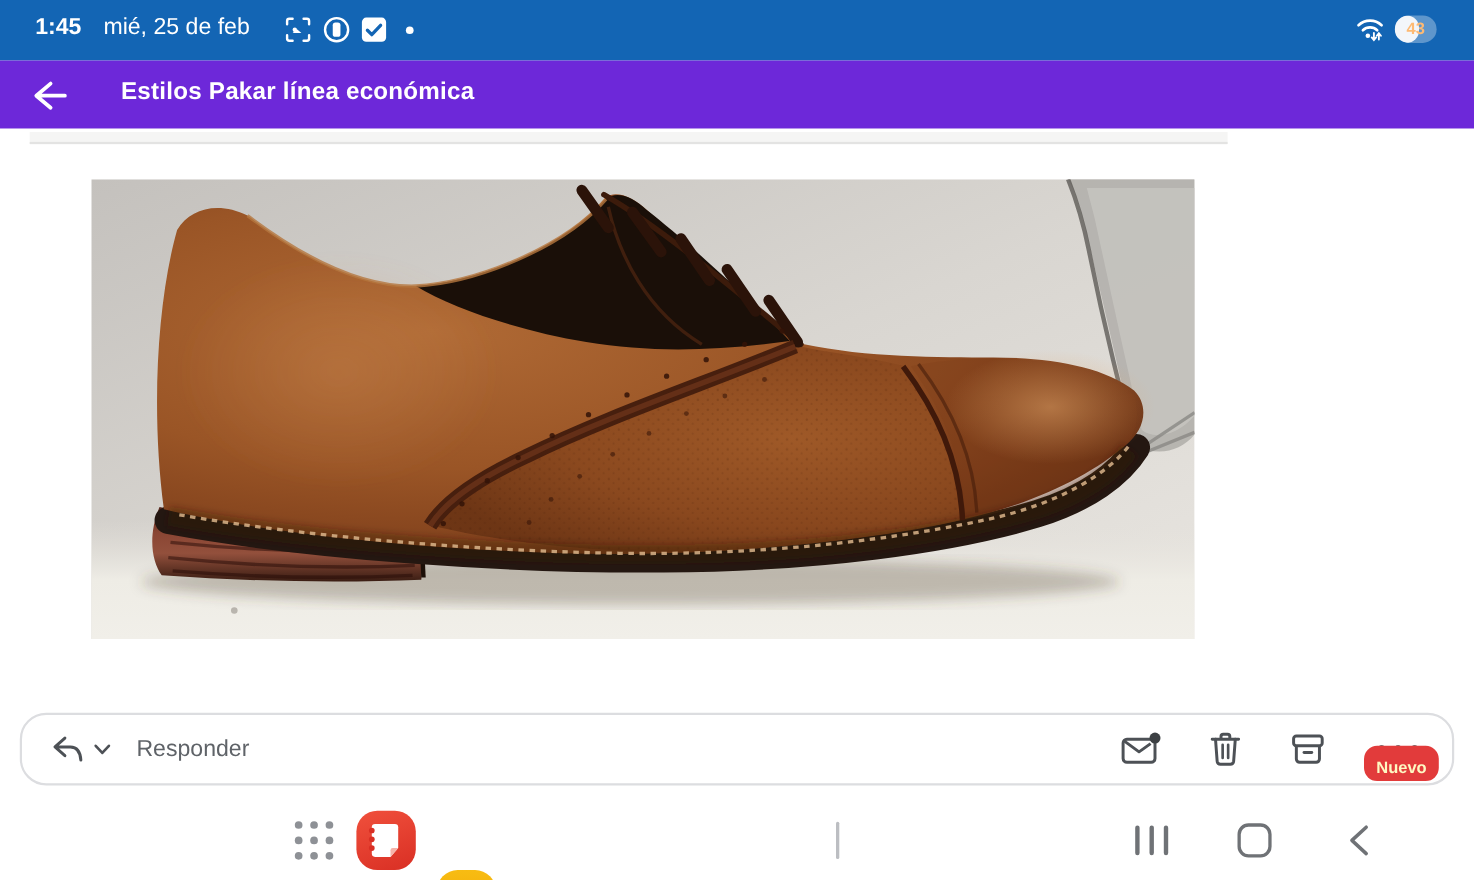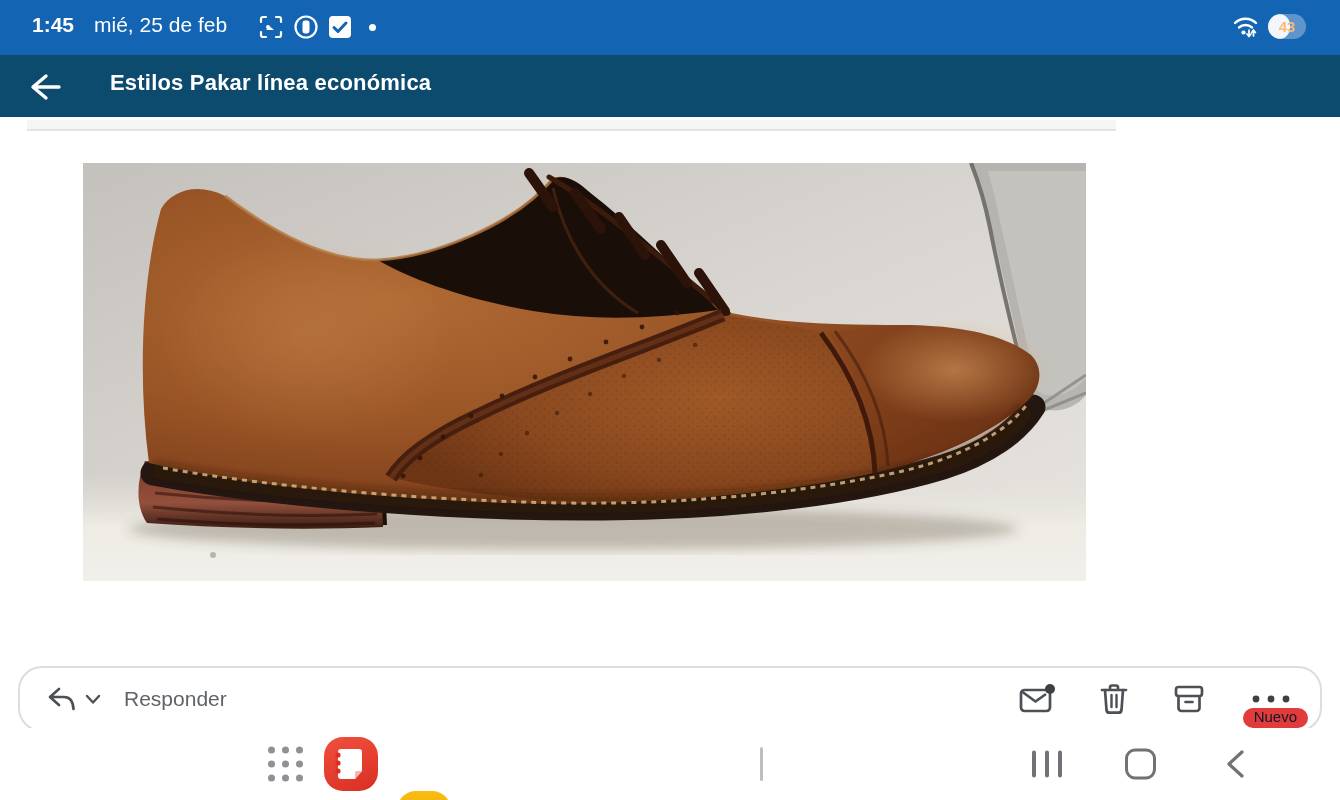--- a/index.html
+++ b/index.html
@@ -22,7 +22,7 @@
     font-size:15px; font-weight:bold; color:#fdba74; }
 
   
-  #app-header { position:absolute; top:55px; left:0; width:1340px; height:62px; background:#0c4a6e; }
+  #app-header { position:absolute; top:55px; left:0; width:1340px; height:62px; background:#6d28d9; }
   #app-header .title { position:absolute; left:110px; top:15px; color:#fff;
     font-size:22px; font-weight:bold; letter-spacing:.2px; }
   .back-btn { position:absolute; left:24px; top:12px; width:40px; height:40px; }

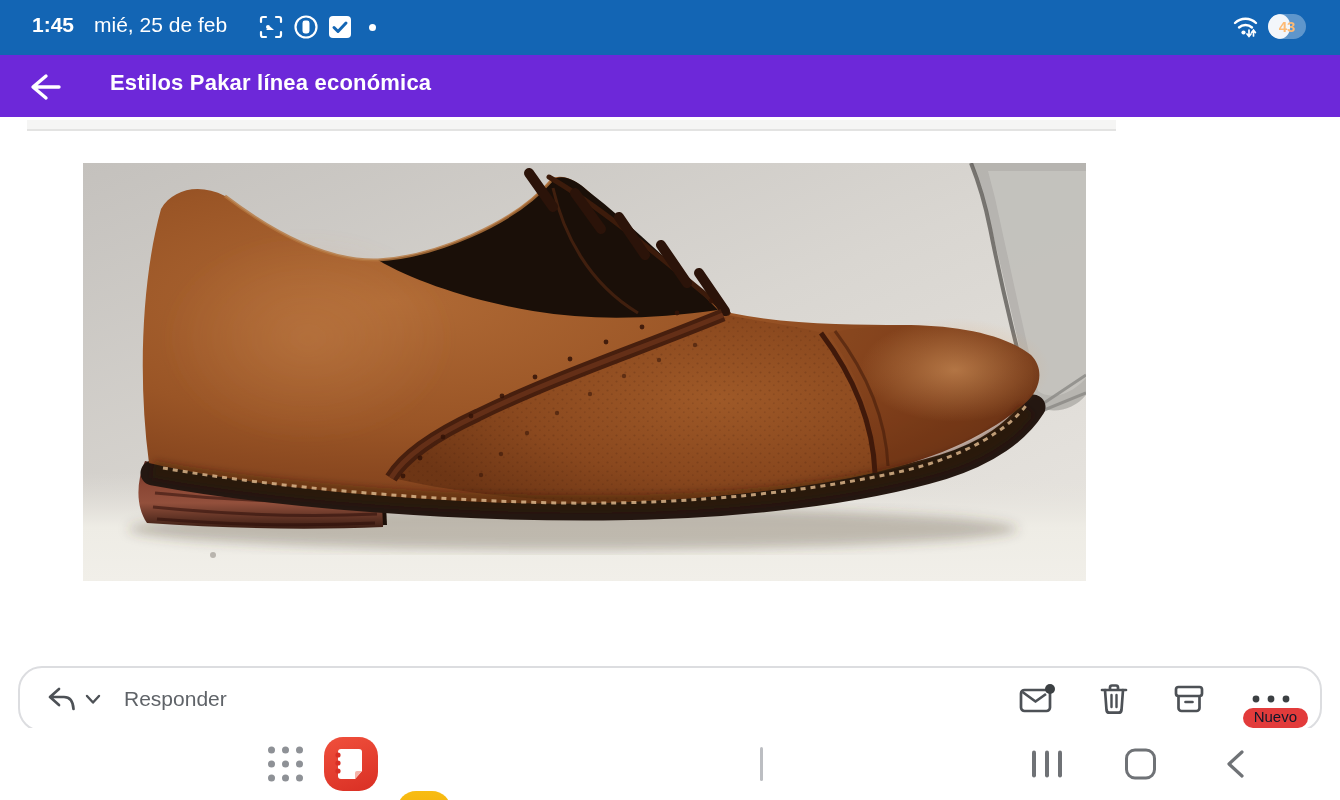--- a/index.html
+++ b/index.html
@@ -37,7 +37,7 @@
   
   #reply-bar { position:absolute; left:18px; top:648px; width:1304px; height:66px;
     background:#fff; border:2px solid #dcdde0; border-radius:24px;
-    display:flex; align-items:center;margin-top:18px; }
+    display:flex; align-items:center; }
   .reply-left { display:flex; align-items:center; padding-left:24px; gap:6px; }
   .reply-label { font-size:21px; color:#5f6368; margin-left:16px; }
   .reply-right { position:absolute; right:26px; top:0; height:100%;

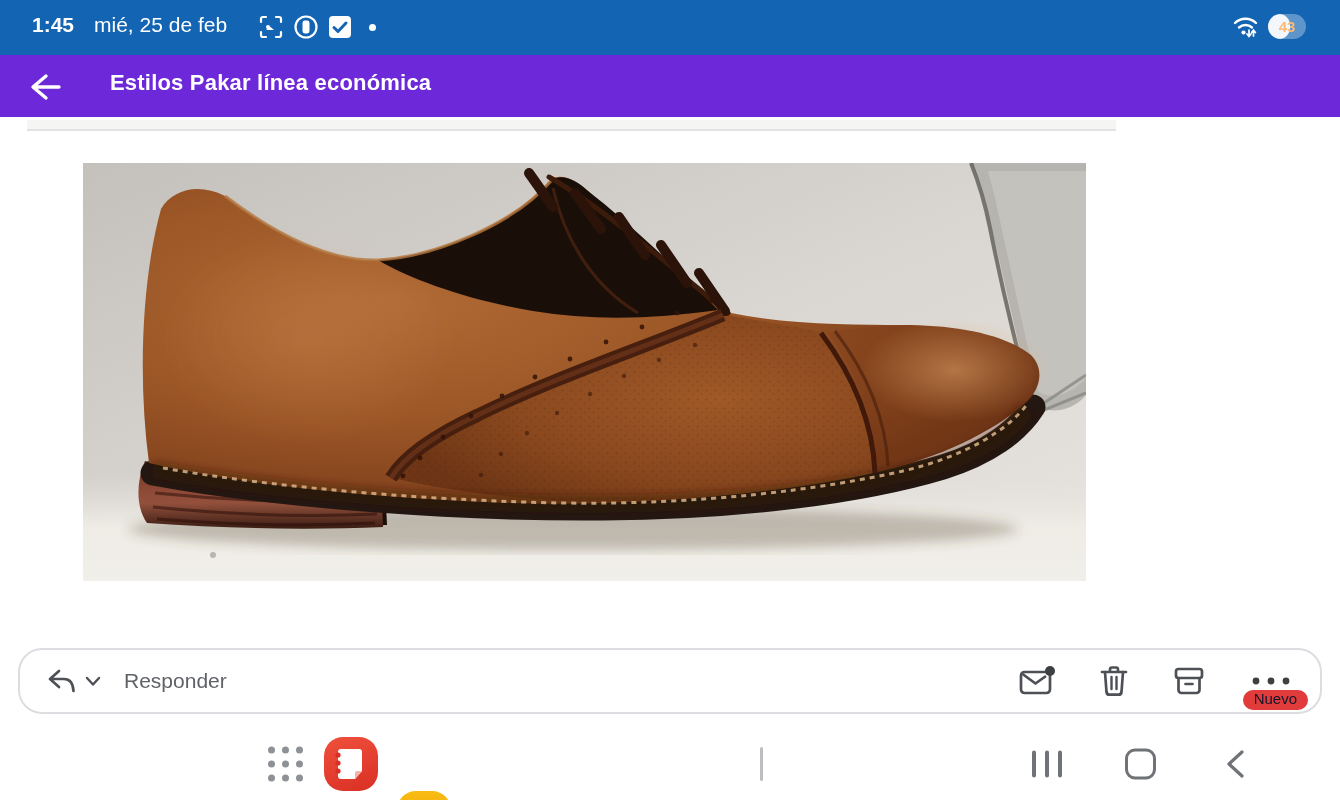--- a/index.html
+++ b/index.html
@@ -42,8 +42,8 @@
   .reply-label { font-size:21px; color:#5f6368; margin-left:16px; }
   .reply-right { position:absolute; right:26px; top:0; height:100%;
     display:flex; align-items:center; gap:42px; }
-  .badge-nuevo { position:absolute; right:12px; bottom:2px; background:#e23b3b; color:#0f172a;
-    font-size:15px; padding:0 11px 3px; border-radius:12px; }
+  .badge-nuevo { position:absolute; right:12px; bottom:2px; background:#e23b3b; color:#fef9c3;
+    font-size:15px; padding:12px 11px 3px; border-radius:12px;font-weight:bold; }
 
   
   #taskbar { position:absolute; top:728px; left:0; width:1340px; height:72px; background:#fff; }

